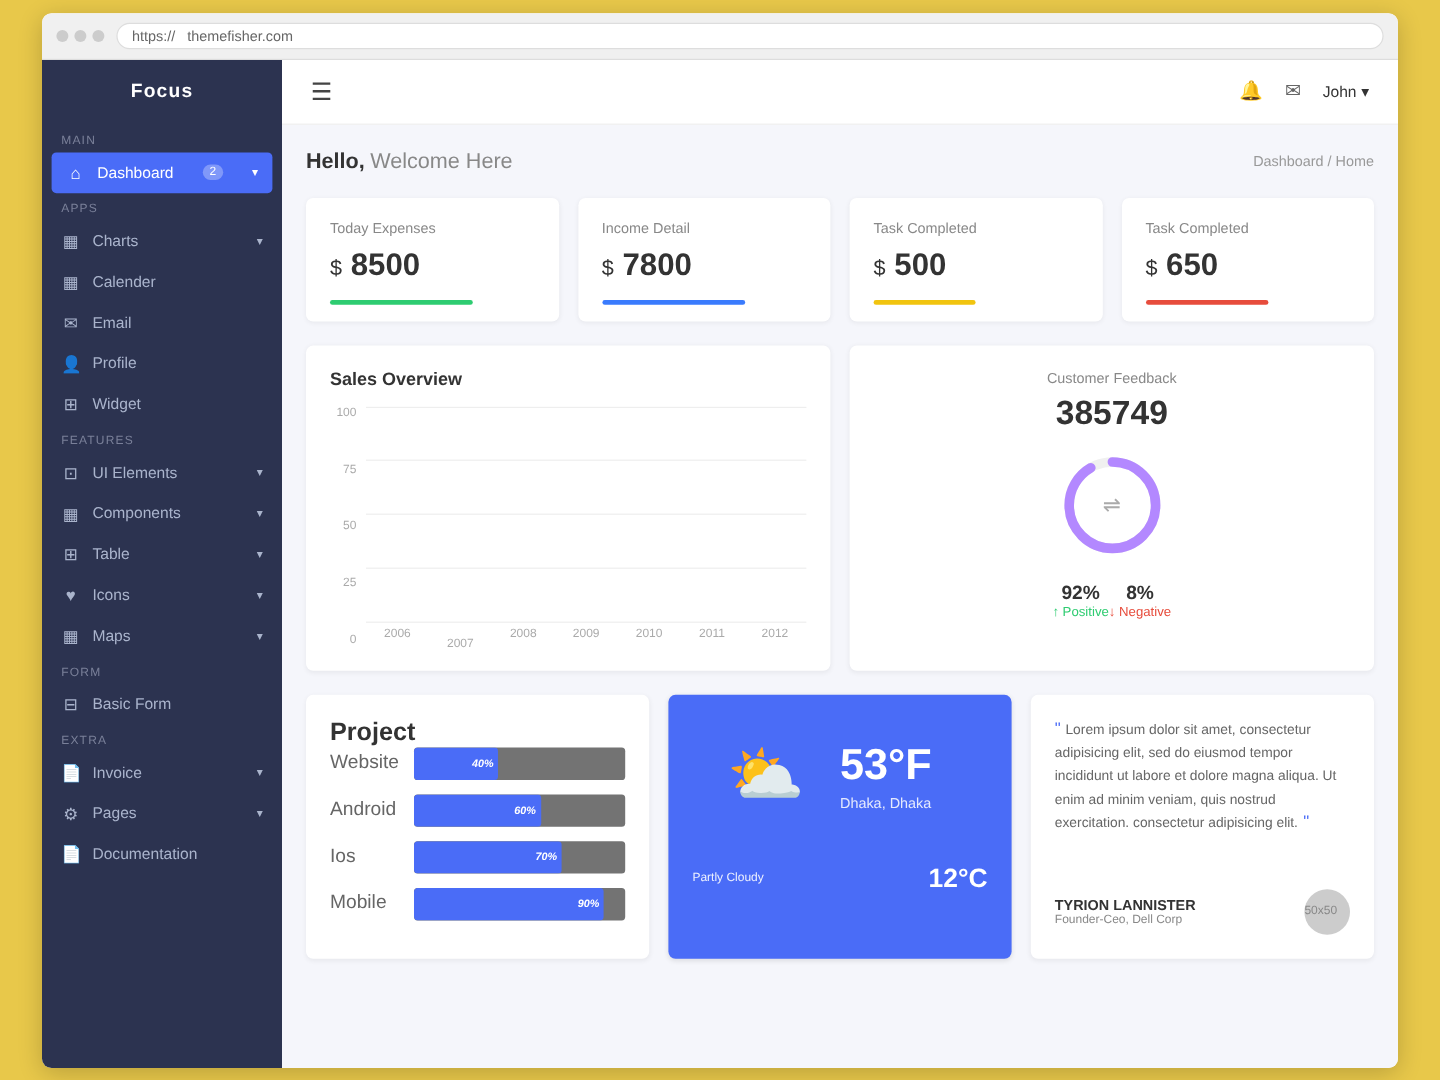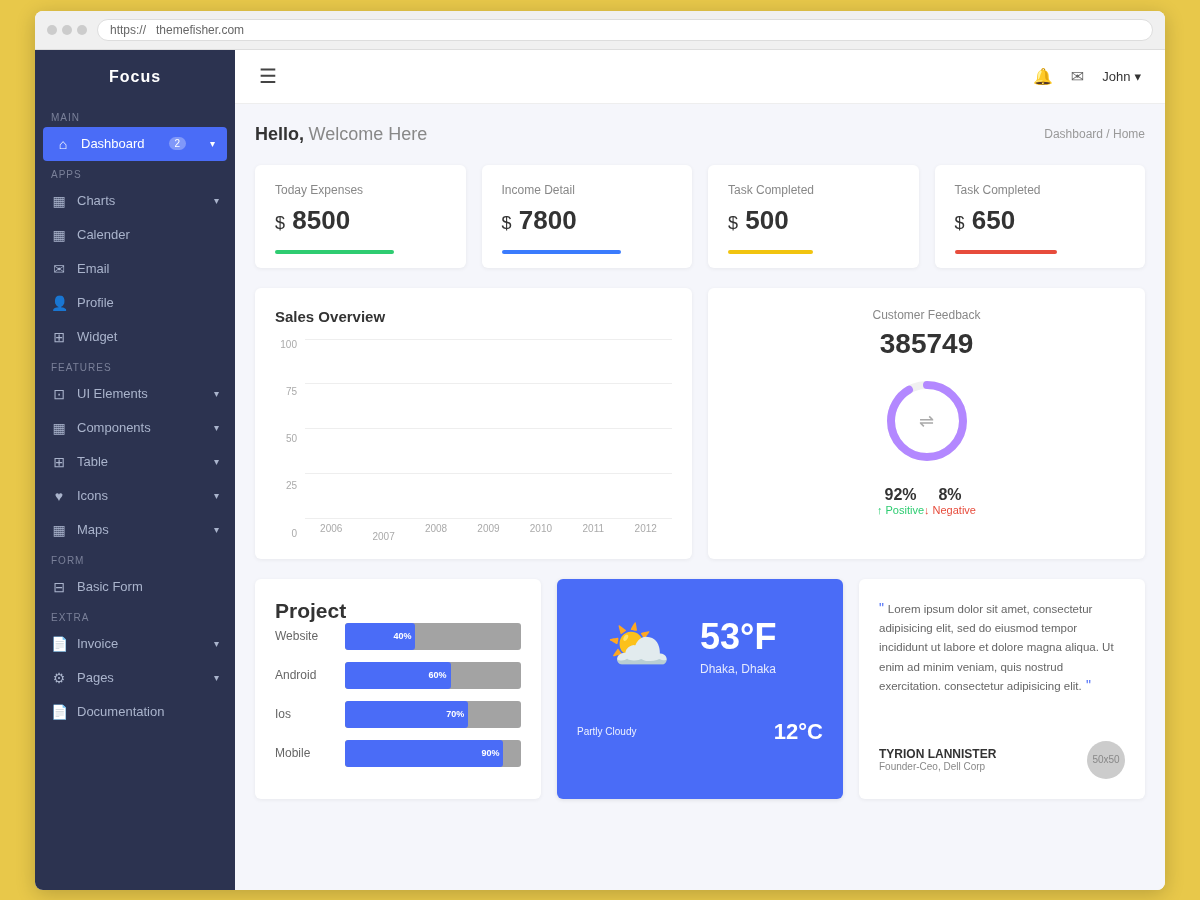--- a/index.html
+++ b/index.html
@@ -212,7 +212,7 @@
     }
     .project-card-title { font-size: 21px; color: #333; font-weight: 700; margin-bottom: 0; }
     .project-row { display: flex; align-items: center; gap: 10px; margin-bottom: 12px; }
-    .project-label { width: 60px; font-size: 12px; color: #666; flex-shrink: 0; }
+    .project-label { width: 60px; font-size: 16px; color: #666; flex-shrink: 0; }
     .project-bar-bg { flex: 1; background: #a3a3a3; border-radius: 3px; height: 27px; overflow: hidden; }
     .project-bar-fill { height: 100%; background: #4a6cf7; border-radius: 3px; display: flex; align-items: center; justify-content: flex-end; padding-right: 4px; }
     .project-bar-text { font-size: 9px; color: #fff; font-weight: 600; }

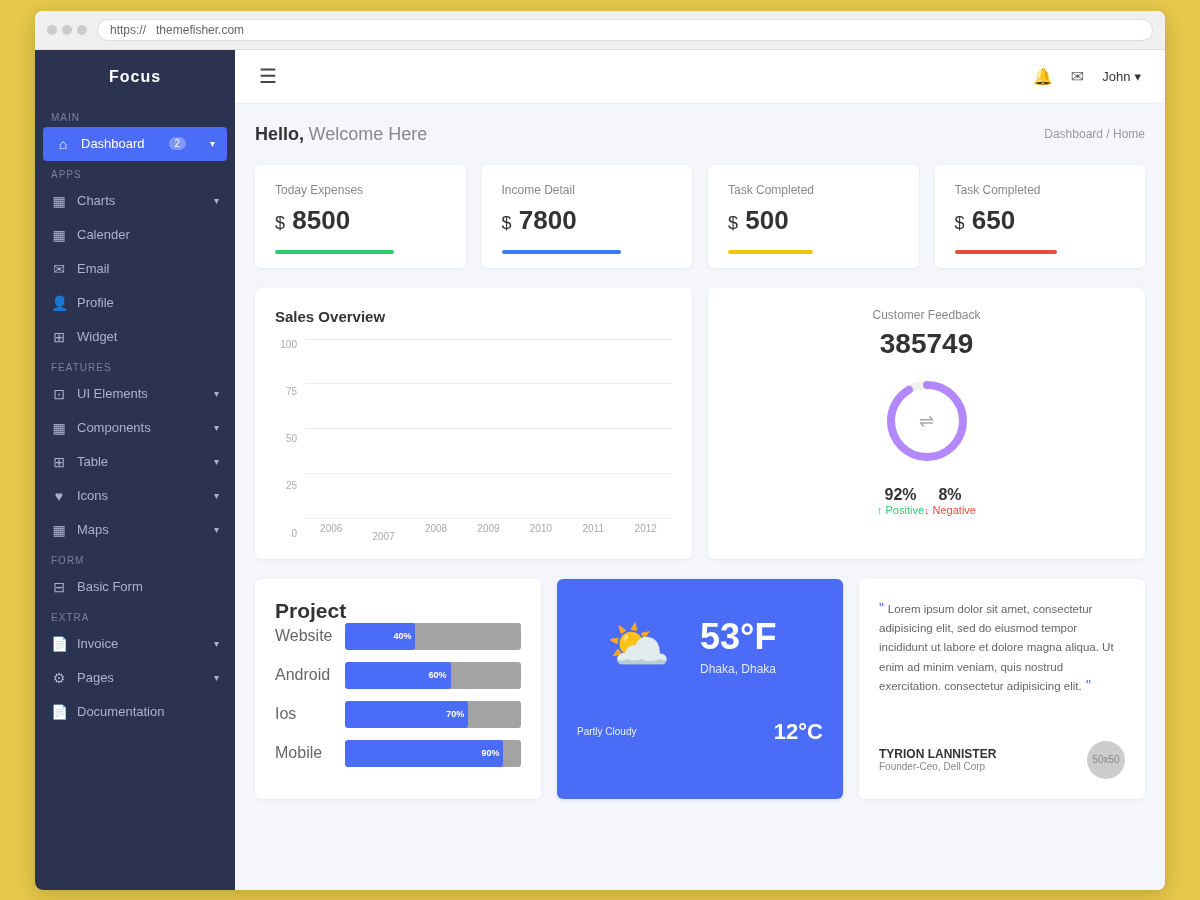--- a/index.html
+++ b/index.html
@@ -213,7 +213,7 @@
     .project-card-title { font-size: 21px; color: #333; font-weight: 700; margin-bottom: 0; }
     .project-row { display: flex; align-items: center; gap: 10px; margin-bottom: 12px; }
     .project-label { width: 60px; font-size: 16px; color: #666; flex-shrink: 0; }
-    .project-bar-bg { flex: 1; background: #a3a3a3; border-radius: 3px; height: 27px; overflow: hidden; }
+    .project-bar-bg { flex: 1; background: #737373; border-radius: 3px; height: 27px; overflow: hidden; font-style: italic; }
     .project-bar-fill { height: 100%; background: #4a6cf7; border-radius: 3px; display: flex; align-items: center; justify-content: flex-end; padding-right: 4px; }
     .project-bar-text { font-size: 9px; color: #fff; font-weight: 600; }
     

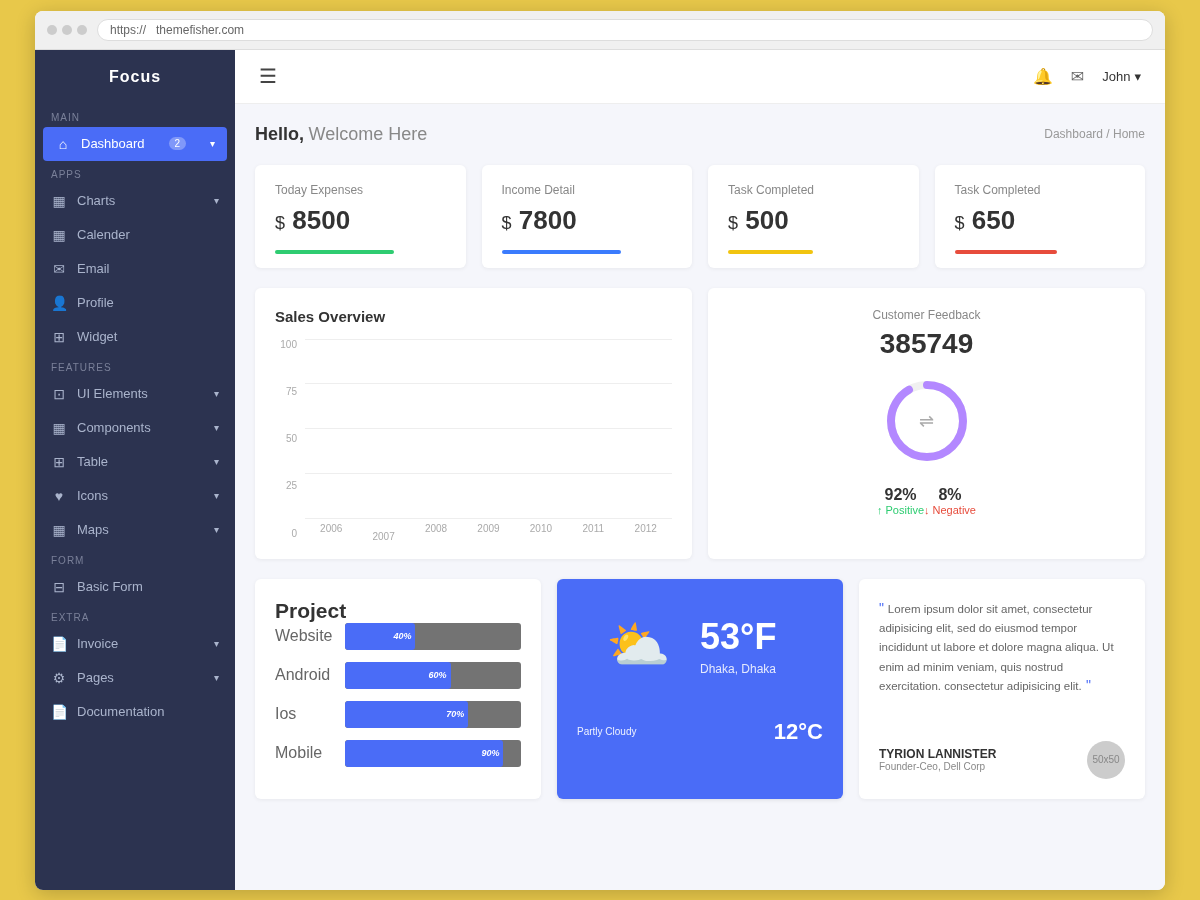--- a/index.html
+++ b/index.html
@@ -251,7 +251,7 @@
     .author-info { flex: 1; }
     .author-name { font-size: 12px; font-weight: 700; color: #333; }
     .author-title { font-size: 10px; color: #888; }
-    .author-avatar { width: 38px; height: 38px; border-radius: 50%; background: #ccc; display: flex; align-items: center; justify-content: center; font-size: 10px; color: #888; flex-shrink: 0; }
+    .author-avatar { width: 38px; height: 38px; border-radius: 50%; background: #ccc; display: flex; align-items: center; font-size: 10px; color: #888; flex-shrink: 0; }
     .chart-y-axis {
       display: flex;
       flex-direction: column;

